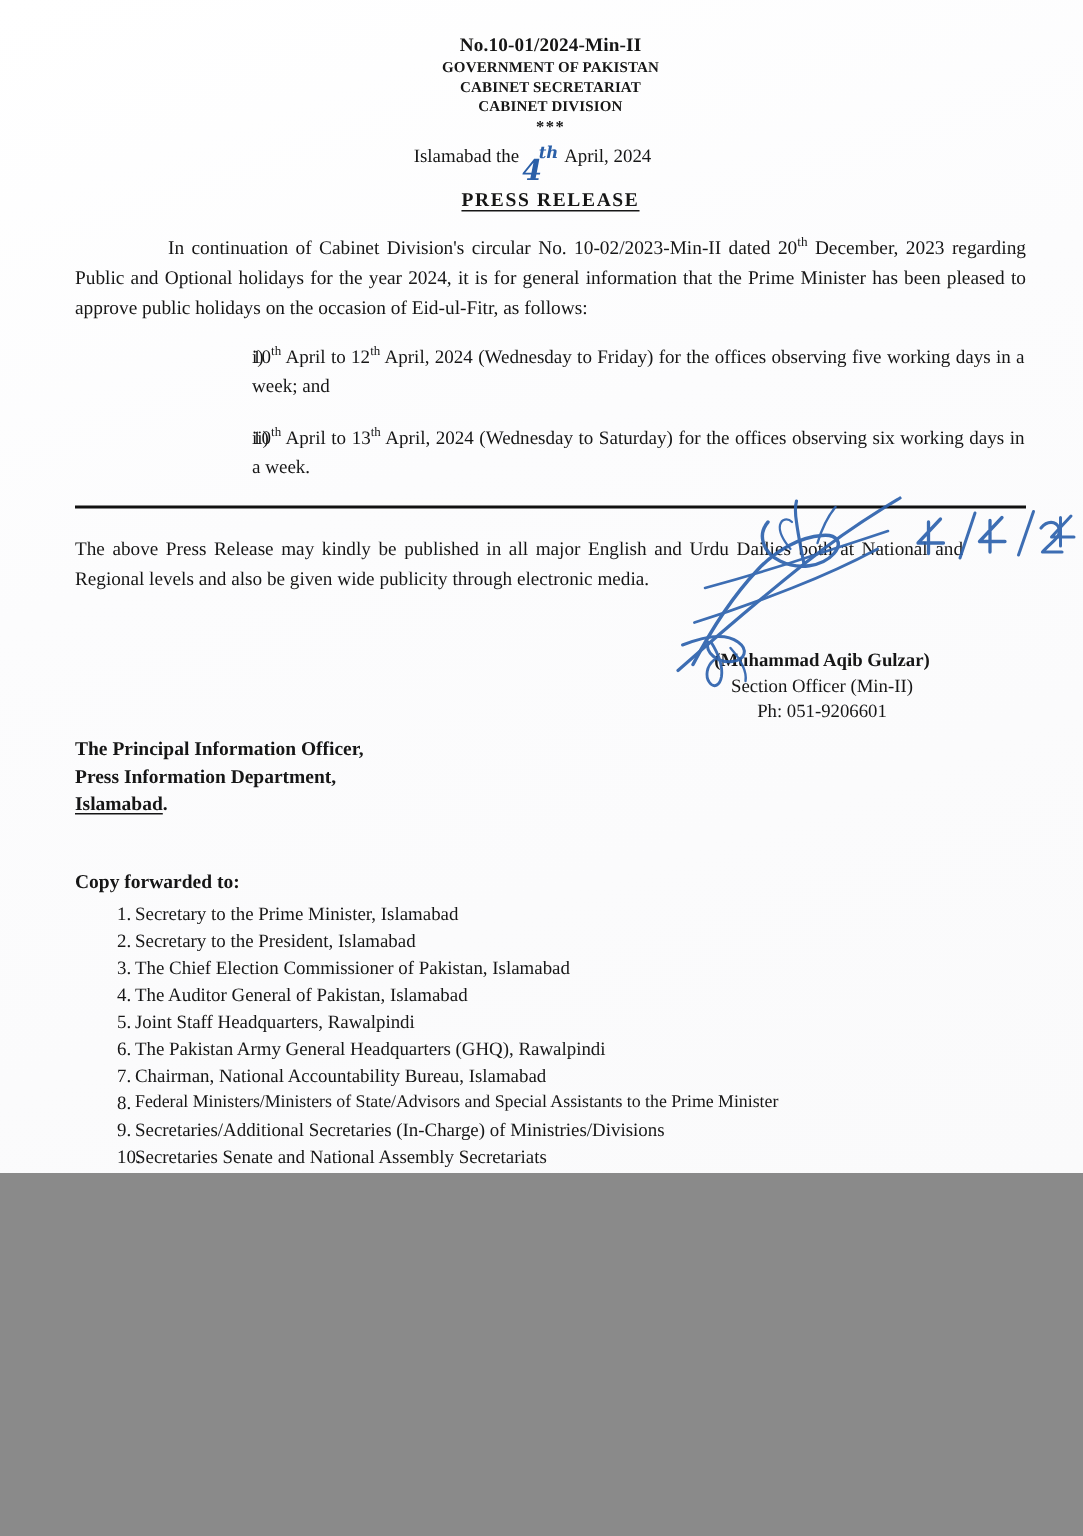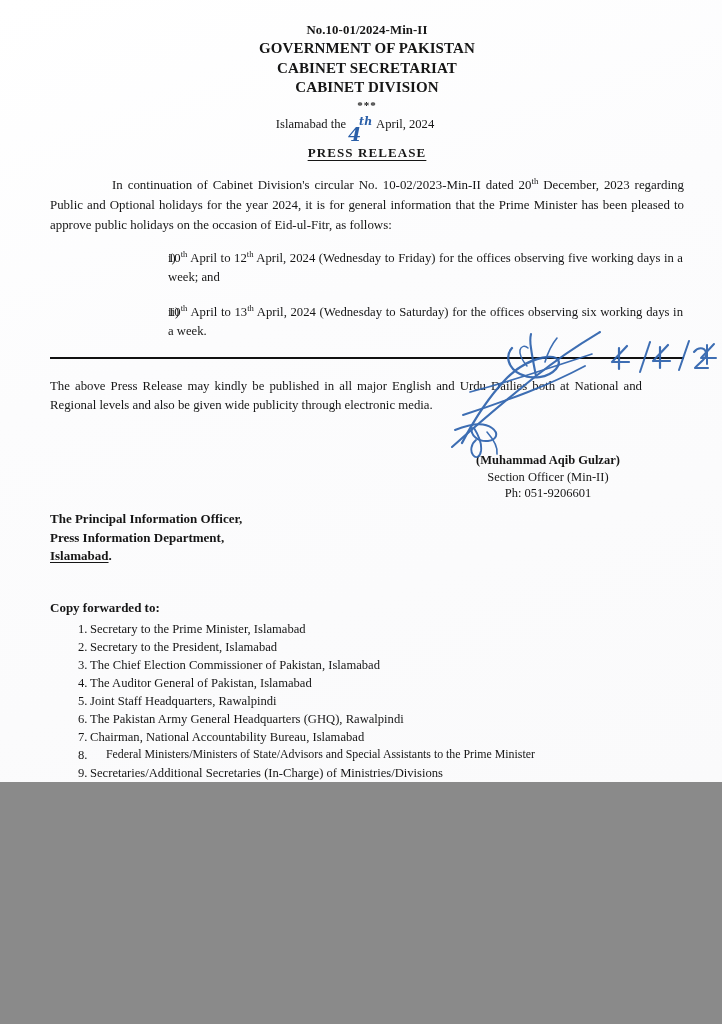--- a/index.html
+++ b/index.html
@@ -39,7 +39,7 @@
     letter-spacing: .1px;
   }
   .doc-head .ref-no { font-size: 12.8px; }
-  .doc-head .org { font-size: 15px; }
+  .doc-head .org { font-size: 10px; }
   .stars {
     text-align: center;
     font-size: 11px;

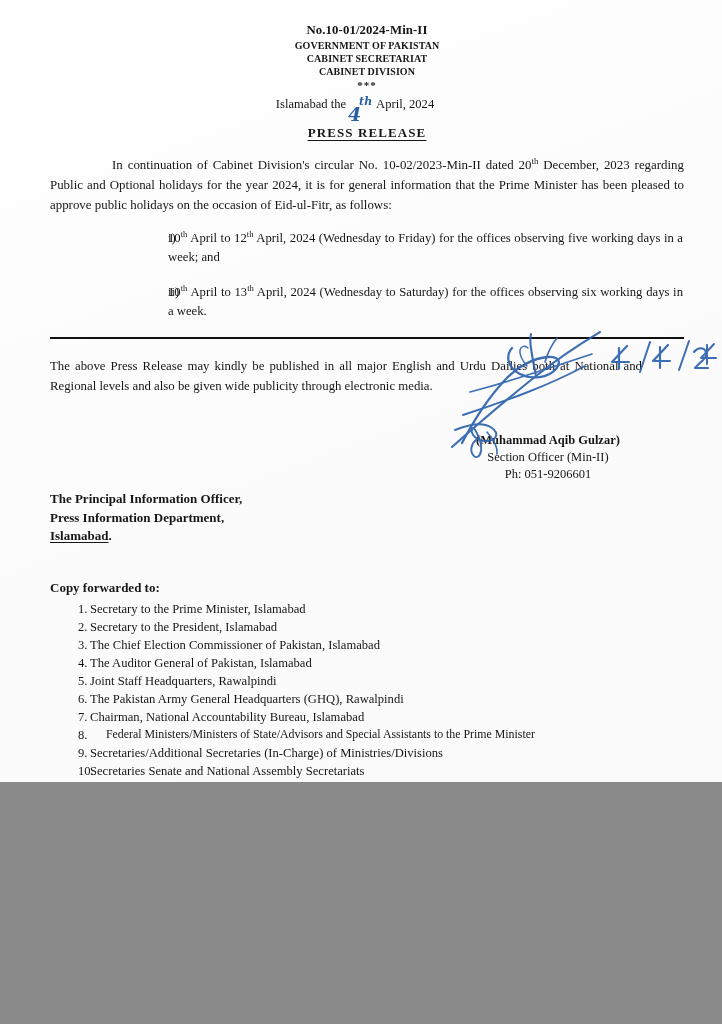--- a/index.html
+++ b/index.html
@@ -198,7 +198,6 @@
   .copy-list li.condensed .txt {
     font-size: 11.9px;
     letter-spacing: -0.02px;
-    margin-left: 16px;
   }
 
   

